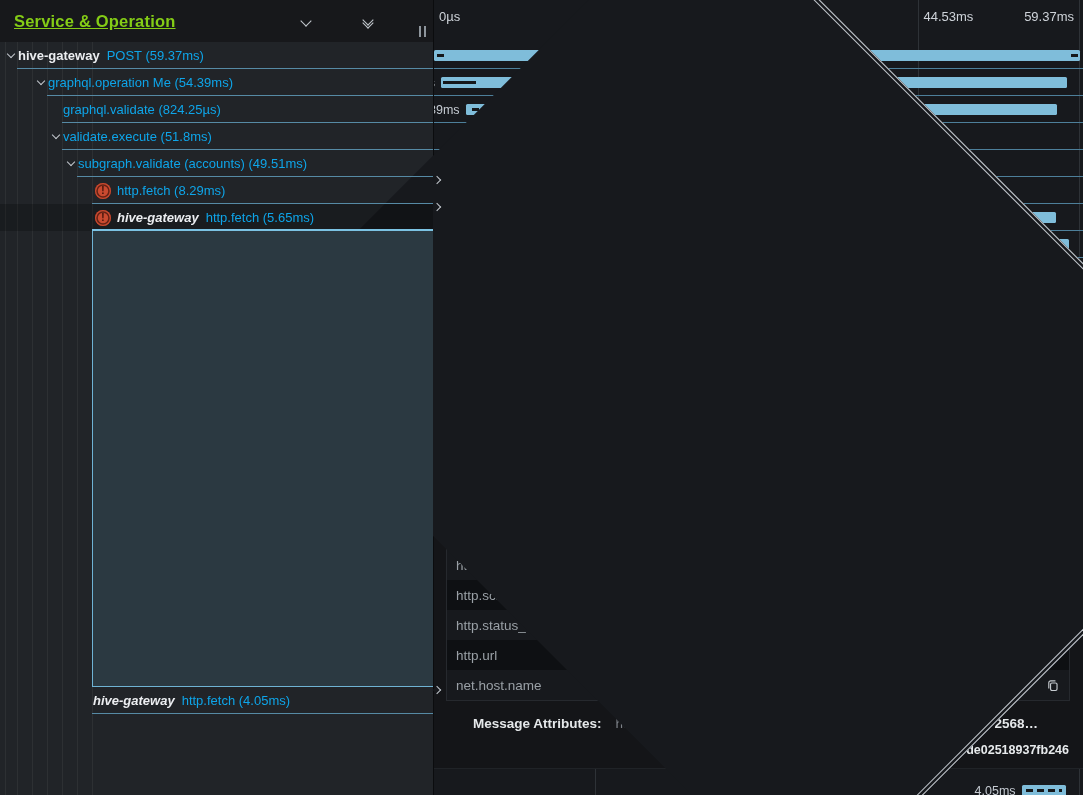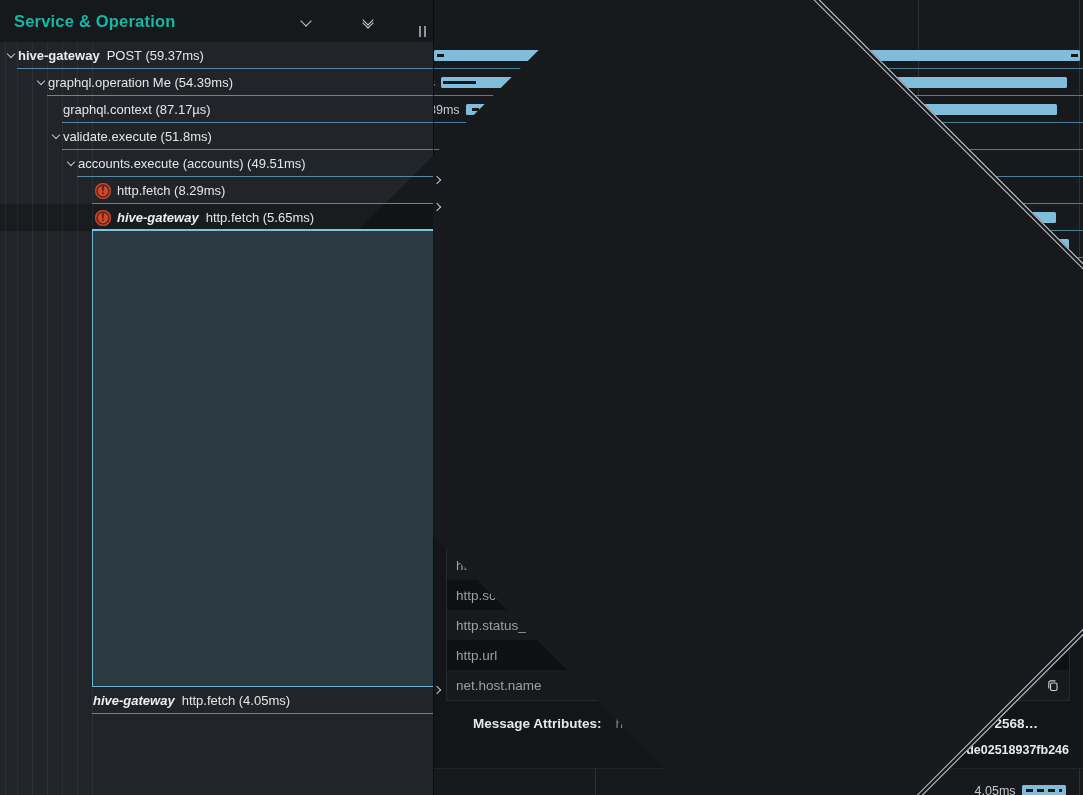--- a/index.html
+++ b/index.html
@@ -12,7 +12,7 @@
   
   .left { position:absolute; left:0; top:0; width:434px; height:795px; background:#212428; border-right:1px solid #0b0c0e; z-index:4; }
   .lp-header { height:42px; background:#17181b; display:flex; align-items:center; padding:0 10px 0 14px; position:relative; }
-  .lp-title { font-size:16.5px; font-weight:700; color:#14b8a6; letter-spacing:.2px; flex:1; }
+  .lp-title { font-size:16.5px; font-weight:700; color:#84cc16; letter-spacing:.2px; flex:1;text-decoration:underline; }
   .lp-icons { display:flex; align-items:center; gap:23px; margin-right:22px; }
   .lp-icons .icbtn { background:none; border:none; cursor:pointer; padding:2px; display:flex; flex-direction:column; align-items:center; }
   .chev { display:inline-block; width:8px; height:8px; border-right:1.8px solid #c3c8ce; border-bottom:1.8px solid #c3c8ce; }

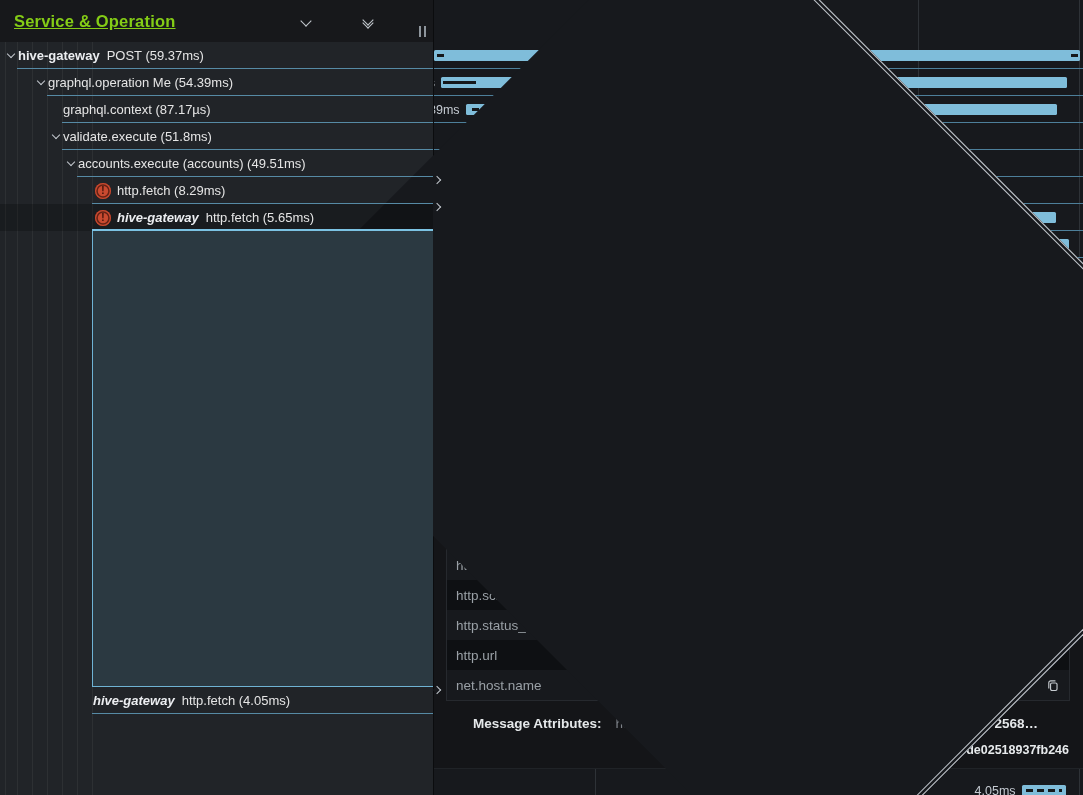--- a/index.html
+++ b/index.html
@@ -109,6 +109,13 @@
         <div class="gl" style="left: calc(75% - 1px);"></div>
         <div class="gl" style="left: calc(100% - 1px);"></div>
       </div>
+    <div class="tl-header" id="ticks">
+        <span class="tick" style="left: calc(0% + 5px);">0µs</span>
+        <span class="tick" style="left: calc(25% + 5px);">14.84ms</span>
+        <span class="tick" style="left: calc(50% + 5px);">29.68ms</span>
+        <span class="tick" style="left: calc(75% + 5px);">44.53ms</span>
+        <span class="tick" style="right: 6px;">59.37ms</span>
+      </div>
     <div class="tl-rows" id="tlrows">
         <div class="tlrow">
           <div class="tlspace">

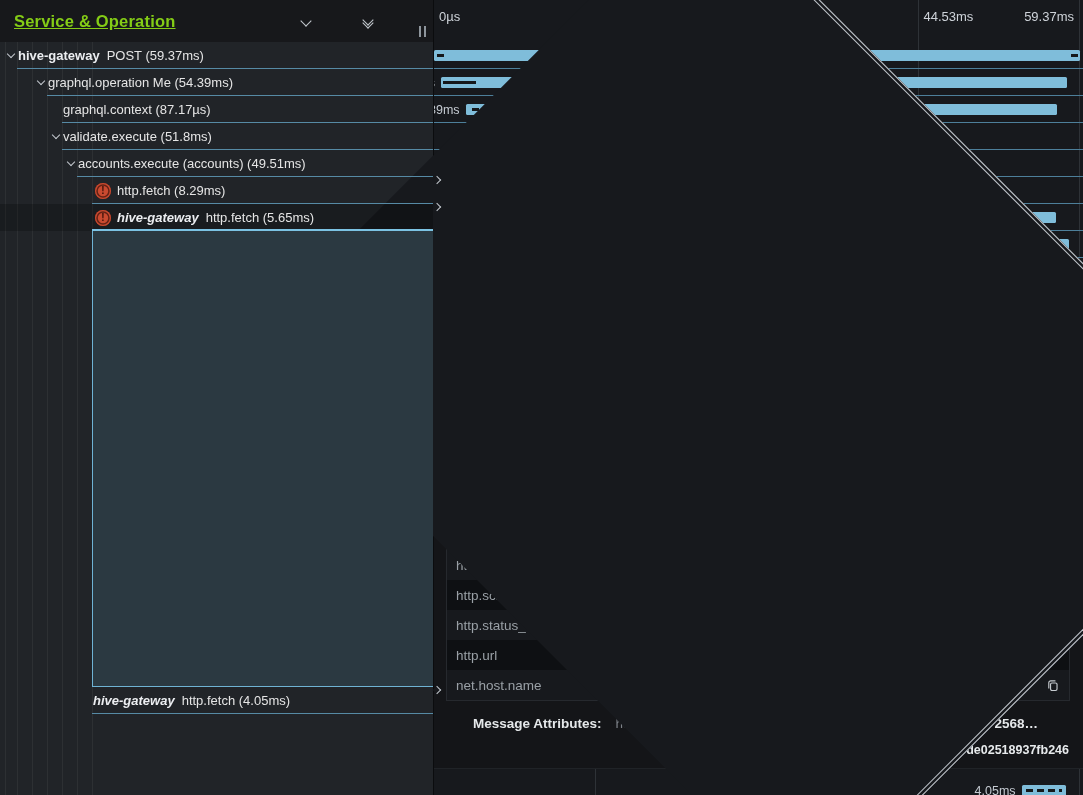--- a/index.html
+++ b/index.html
@@ -38,7 +38,7 @@
          box-shadow: inset 0 0 0 1.3px #c94a30, inset 0 0 0 2.8px rgba(35,9,4,.6); }
   .svc { font-weight:700; color:#eceef1; margin-right:7px; }
   .svc.it { font-style:italic; }
-  .lbl { color:#e5e5e5; }
+  .lbl { color:#0ea5e9; }
   .teal { margin-left:92px; height:456px; background:#2b3941; border-left:1px solid #6fb3d4; border-bottom:1px solid #6fb3d4; position:relative; z-index:1; }
 
   

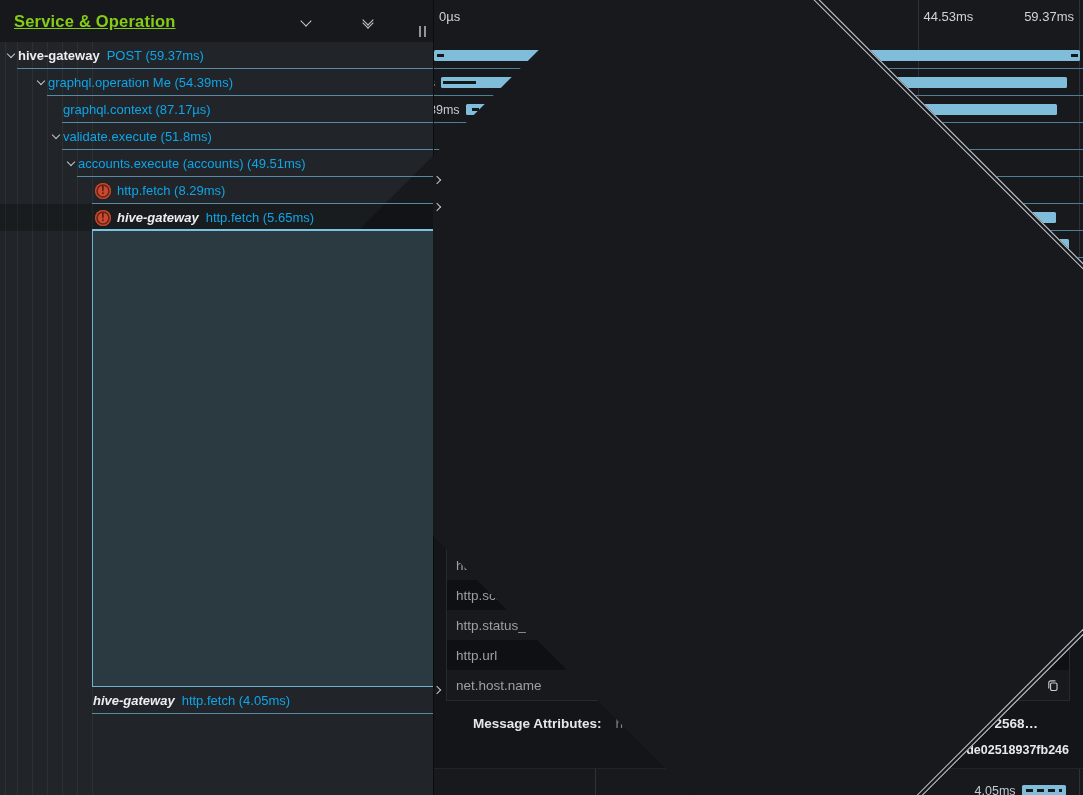--- a/index.html
+++ b/index.html
@@ -395,6 +395,10 @@
         </div>
         <div class="trow" style="--ind: 49px; --bl: 62px;">
           <span class="chevbox"></span>
+          <span class="lbl">graphql.validate (824.25µs)</span>
+        </div>
+        <div class="trow" style="--ind: 49px; --bl: 62px;">
+          <span class="chevbox"></span>
           <span class="lbl">graphql.context (87.17µs)</span>
         </div>
         <div class="trow" style="--ind: 49px; --bl: 62px;">

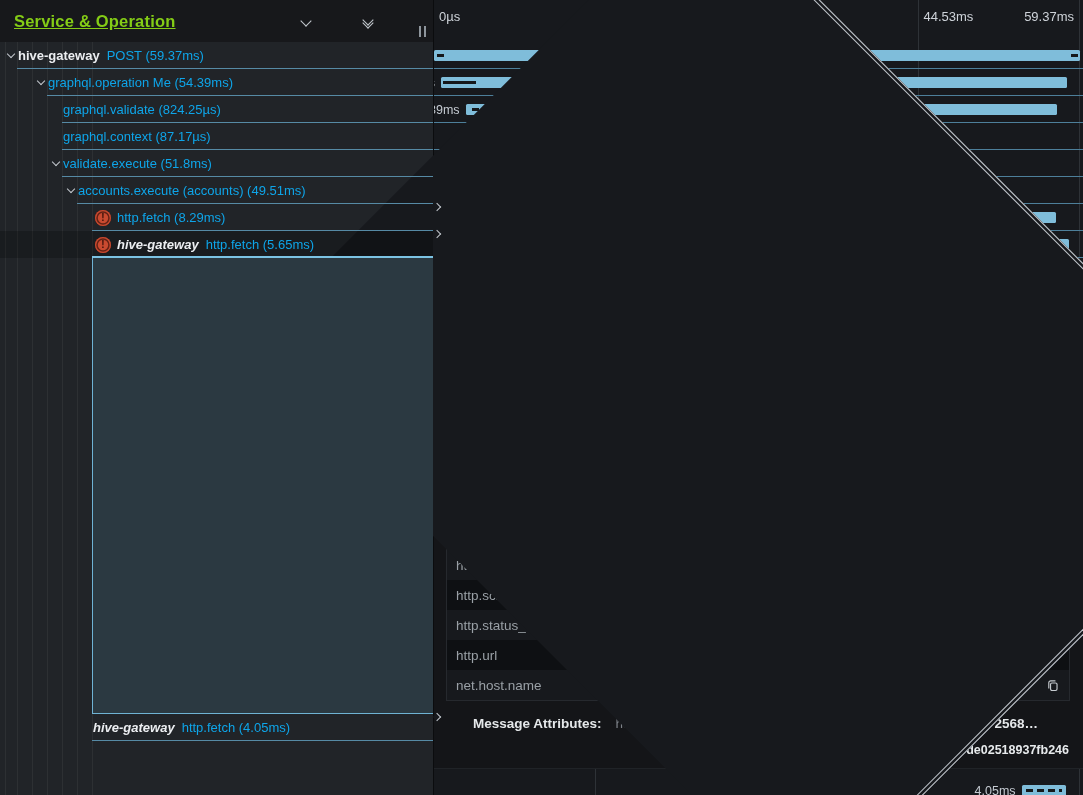--- a/index.html
+++ b/index.html
@@ -398,10 +398,6 @@
           <span class="lbl">graphql.validate (824.25µs)</span>
         </div>
         <div class="trow" style="--ind: 49px; --bl: 62px;">
-          <span class="chevbox"></span>
-          <span class="lbl">graphql.context (87.17µs)</span>
-        </div>
-        <div class="trow" style="--ind: 49px; --bl: 62px;">
           <span class="chevbox">
             <i class="chev down"></i>
           </span>

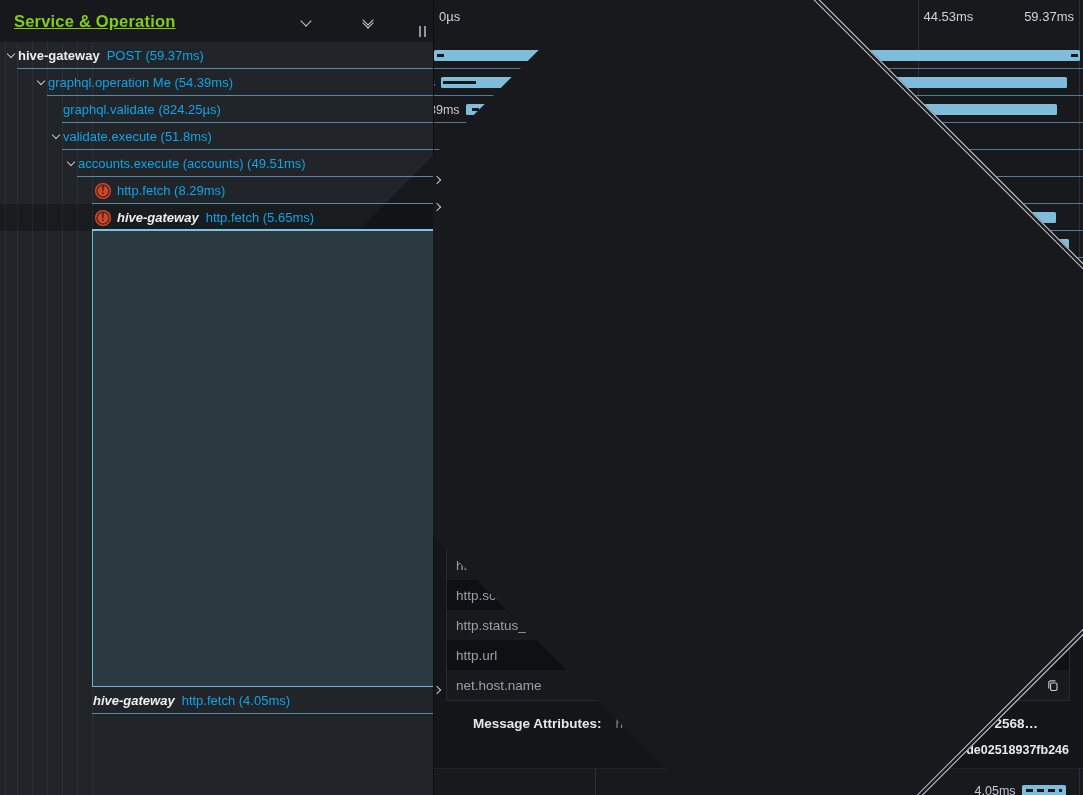--- a/index.html
+++ b/index.html
@@ -407,7 +407,7 @@
           <span class="chevbox">
             <i class="chev down"></i>
           </span>
-          <span class="lbl">accounts.execute (accounts) (49.51ms)</span>
+          <span class="lbl">subgraph.validate (accounts) (49.51ms)</span>
         </div>
         <div class="trow" style="--ind: 79px; --bl: 92px;">
           <span class="chevbox">

